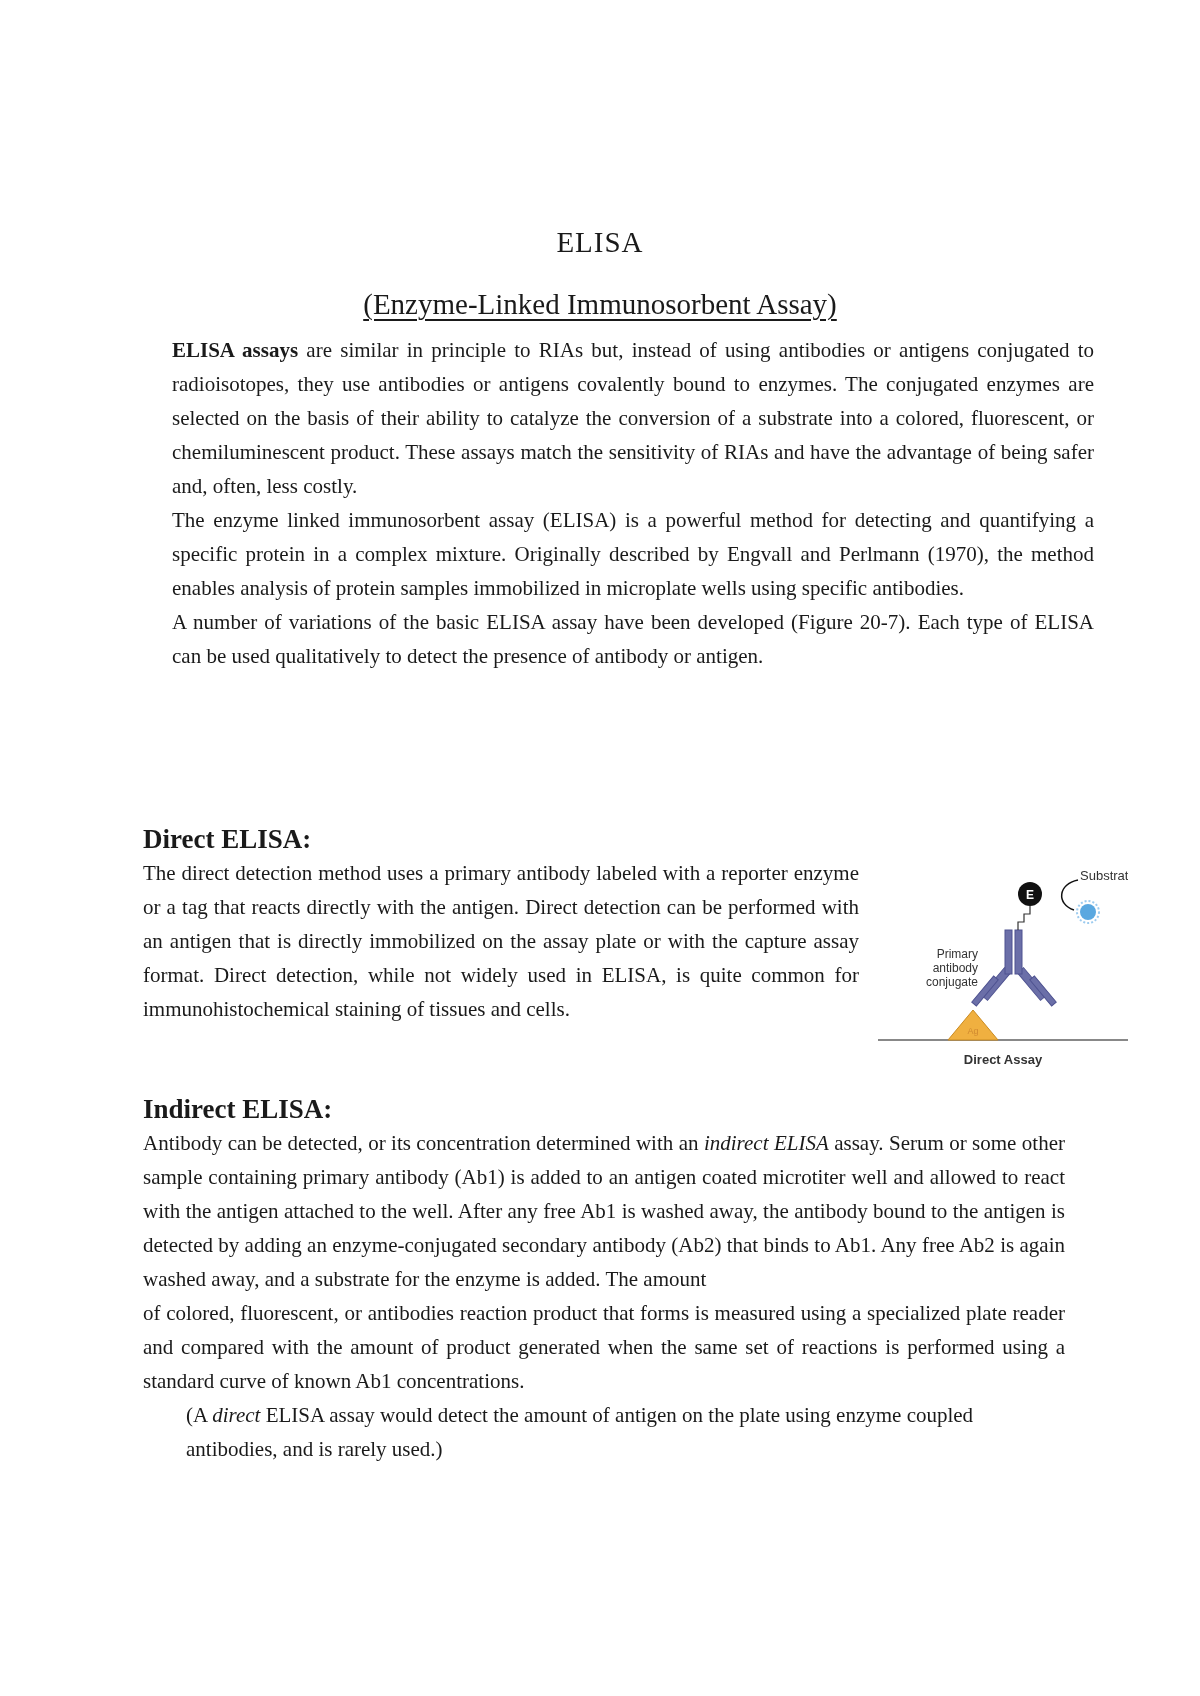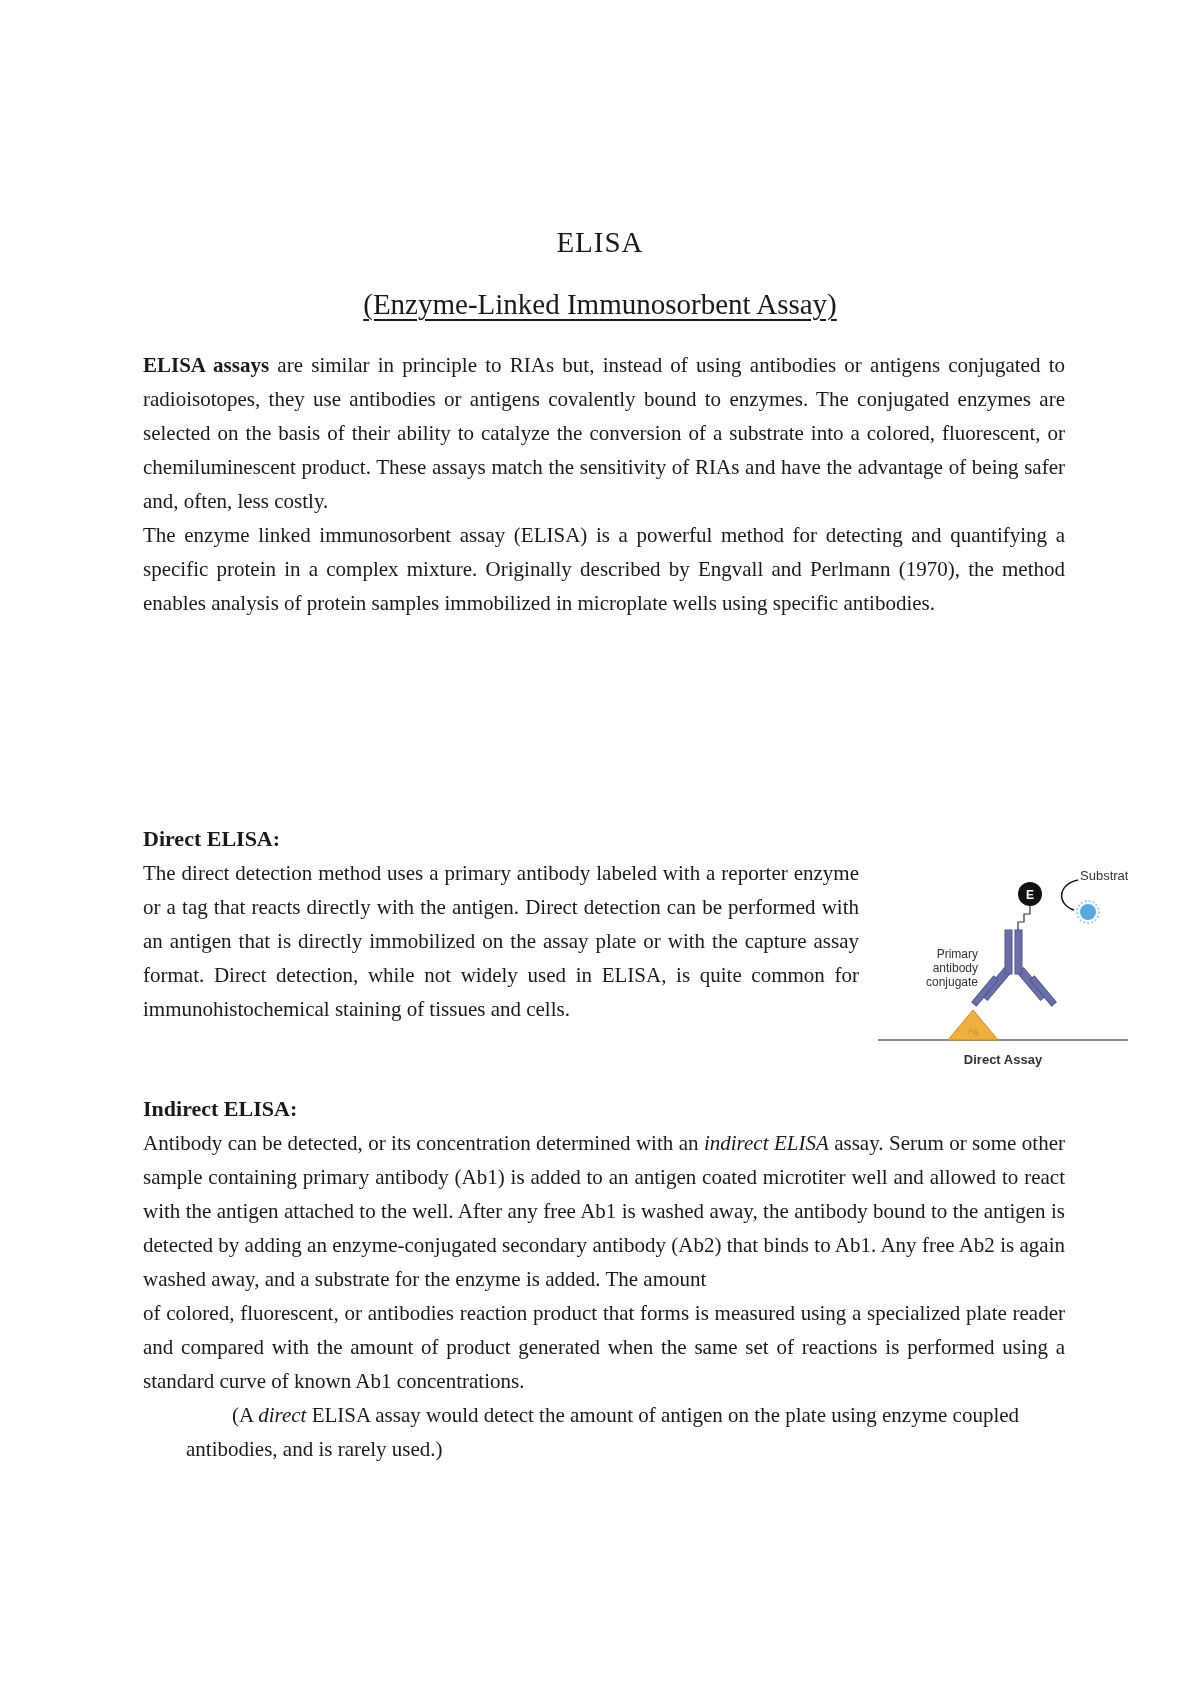--- a/index.html
+++ b/index.html
@@ -16,7 +16,7 @@
     .p { margin: 0; }
     .last-left { text-align-last: left; }
     .heading { font-weight: bold; margin: 0; font-size: 22px; line-height: 34px; }
-    #intro { top: 348px; }
+    #intro { top: 333px; margin-left: 29px; }
     #direct { top: 822px; width: 716px; }
     #indirect { top: 1092px; }
     .figure { position: absolute; left: 878px; top: 870px; width: 250px; height: 200px; }

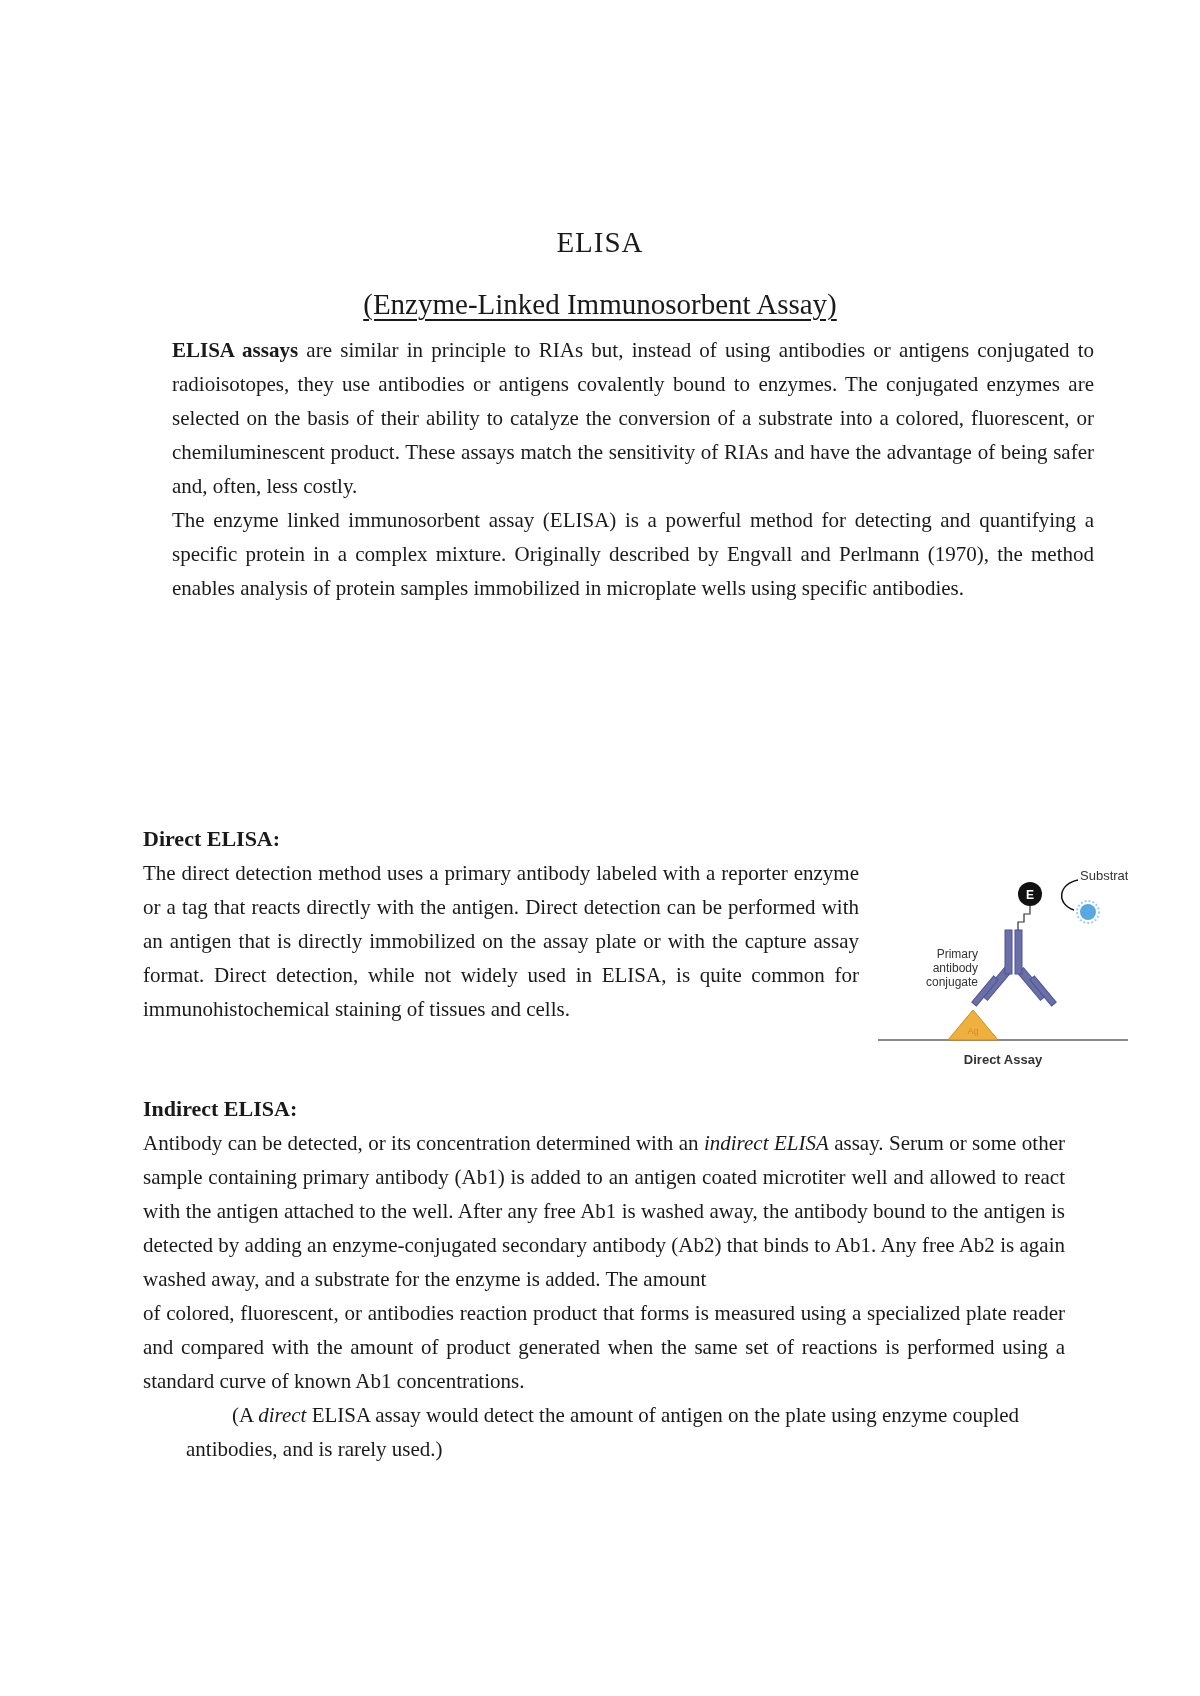--- a/index.html
+++ b/index.html
@@ -35,6 +35,7 @@
   <div class="text" id="intro">
     <p class="p last-left"><b>ELISA assays</b><span> are similar in principle to RIAs but, instead of using antibodies or antigens conjugated to radioisotopes, they use antibodies or antigens covalently bound to enzymes. The conjugated enzymes are selected on the basis of their ability to catalyze the conversion of a substrate into a colored, fluorescent, or chemiluminescent product. These assays match the sensitivity of RIAs and have the advantage of being safer and, often, less costly.</span></p>
     <p class="p last-left">The enzyme linked immunosorbent assay (ELISA) is a powerful method for detecting and quantifying a specific protein in a complex mixture. Originally described by Engvall and Perlmann (1970), the method enables analysis of protein samples immobilized in microplate wells using specific antibodies.</p>
+    <p class="p last-left">A number of variations of the basic ELISA assay have been developed (Figure 20-7). Each type of ELISA can be used qualitatively to detect the presence of antibody or antigen.</p>
   </div>
 
   <div class="text" id="direct">

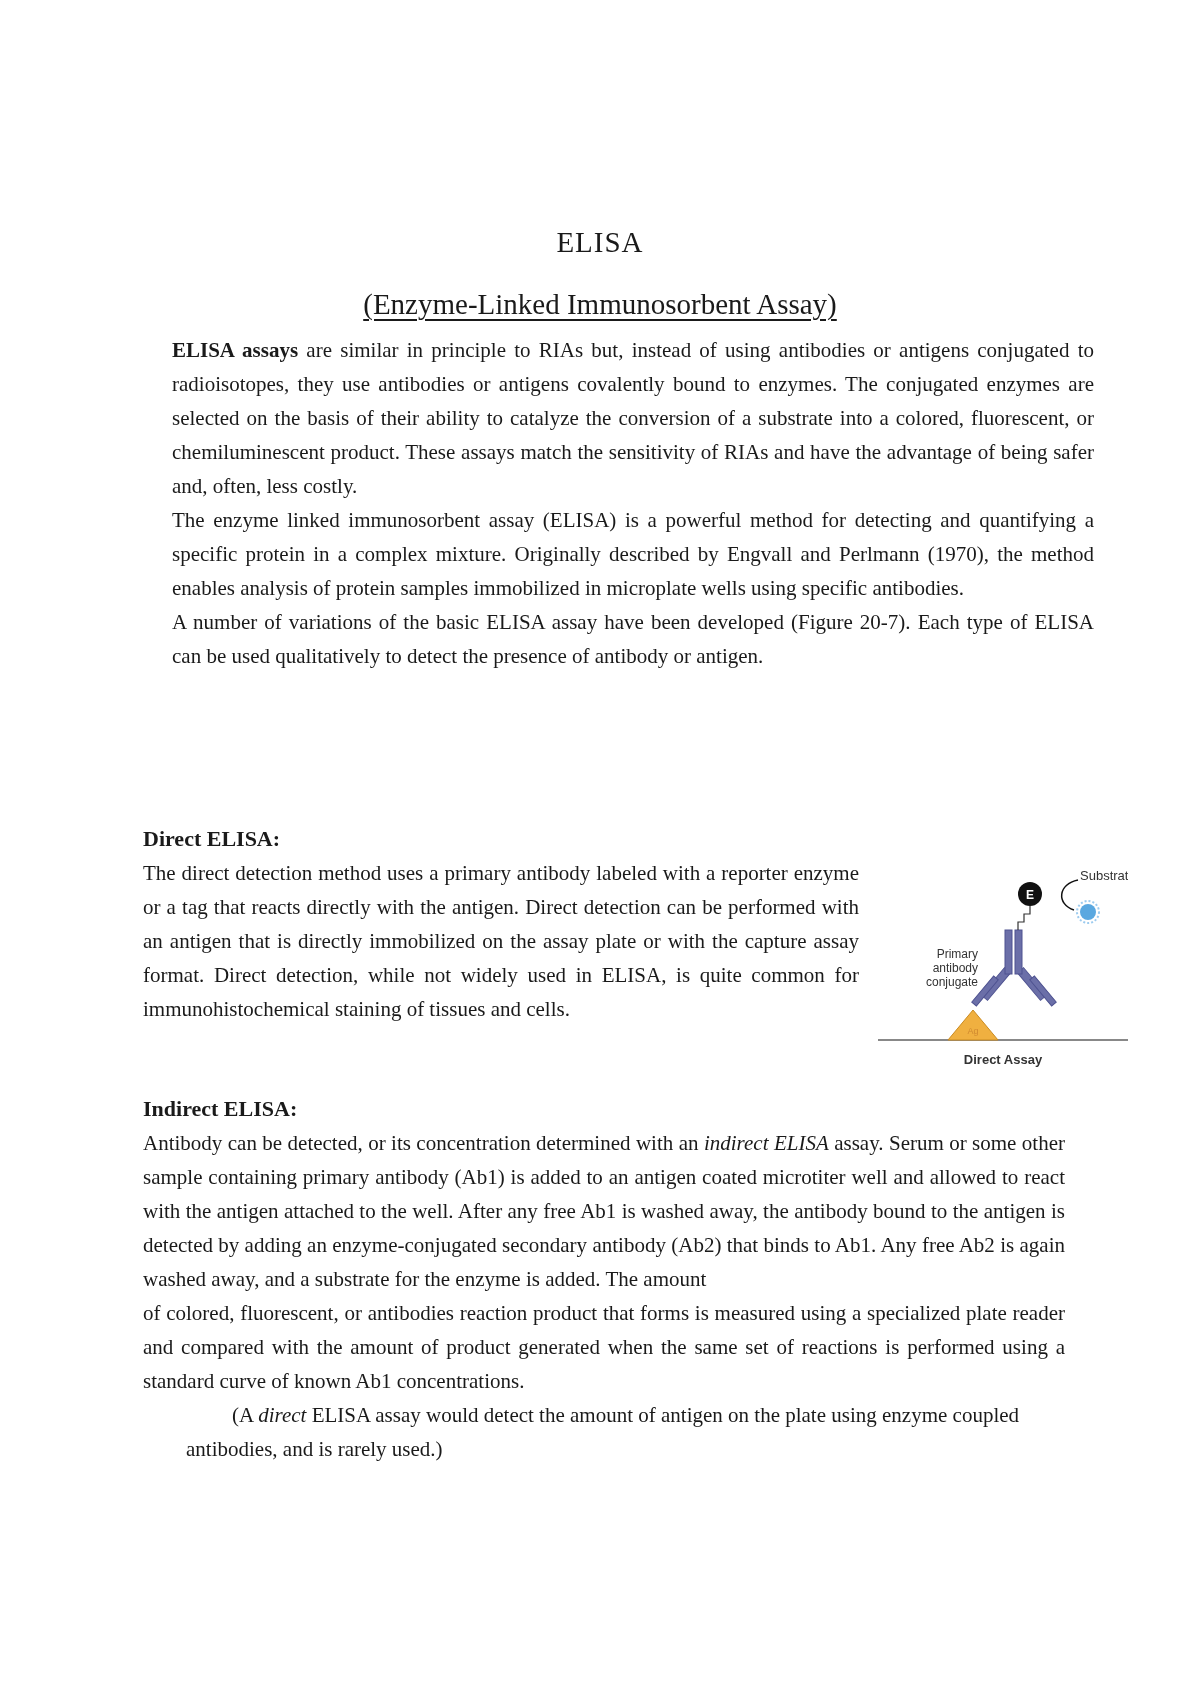--- a/index.html
+++ b/index.html
@@ -15,7 +15,7 @@
             text-align: justify; }
     .p { margin: 0; }
     .last-left { text-align-last: left; }
-    .heading { font-weight: bold; margin: 0; font-size: 22px; line-height: 34px; }
+    .heading { font-weight: bold; margin: 0; font-size: 27px; line-height: 34px; }
     #intro { top: 333px; margin-left: 29px; }
     #direct { top: 822px; width: 716px; }
     #indirect { top: 1092px; }

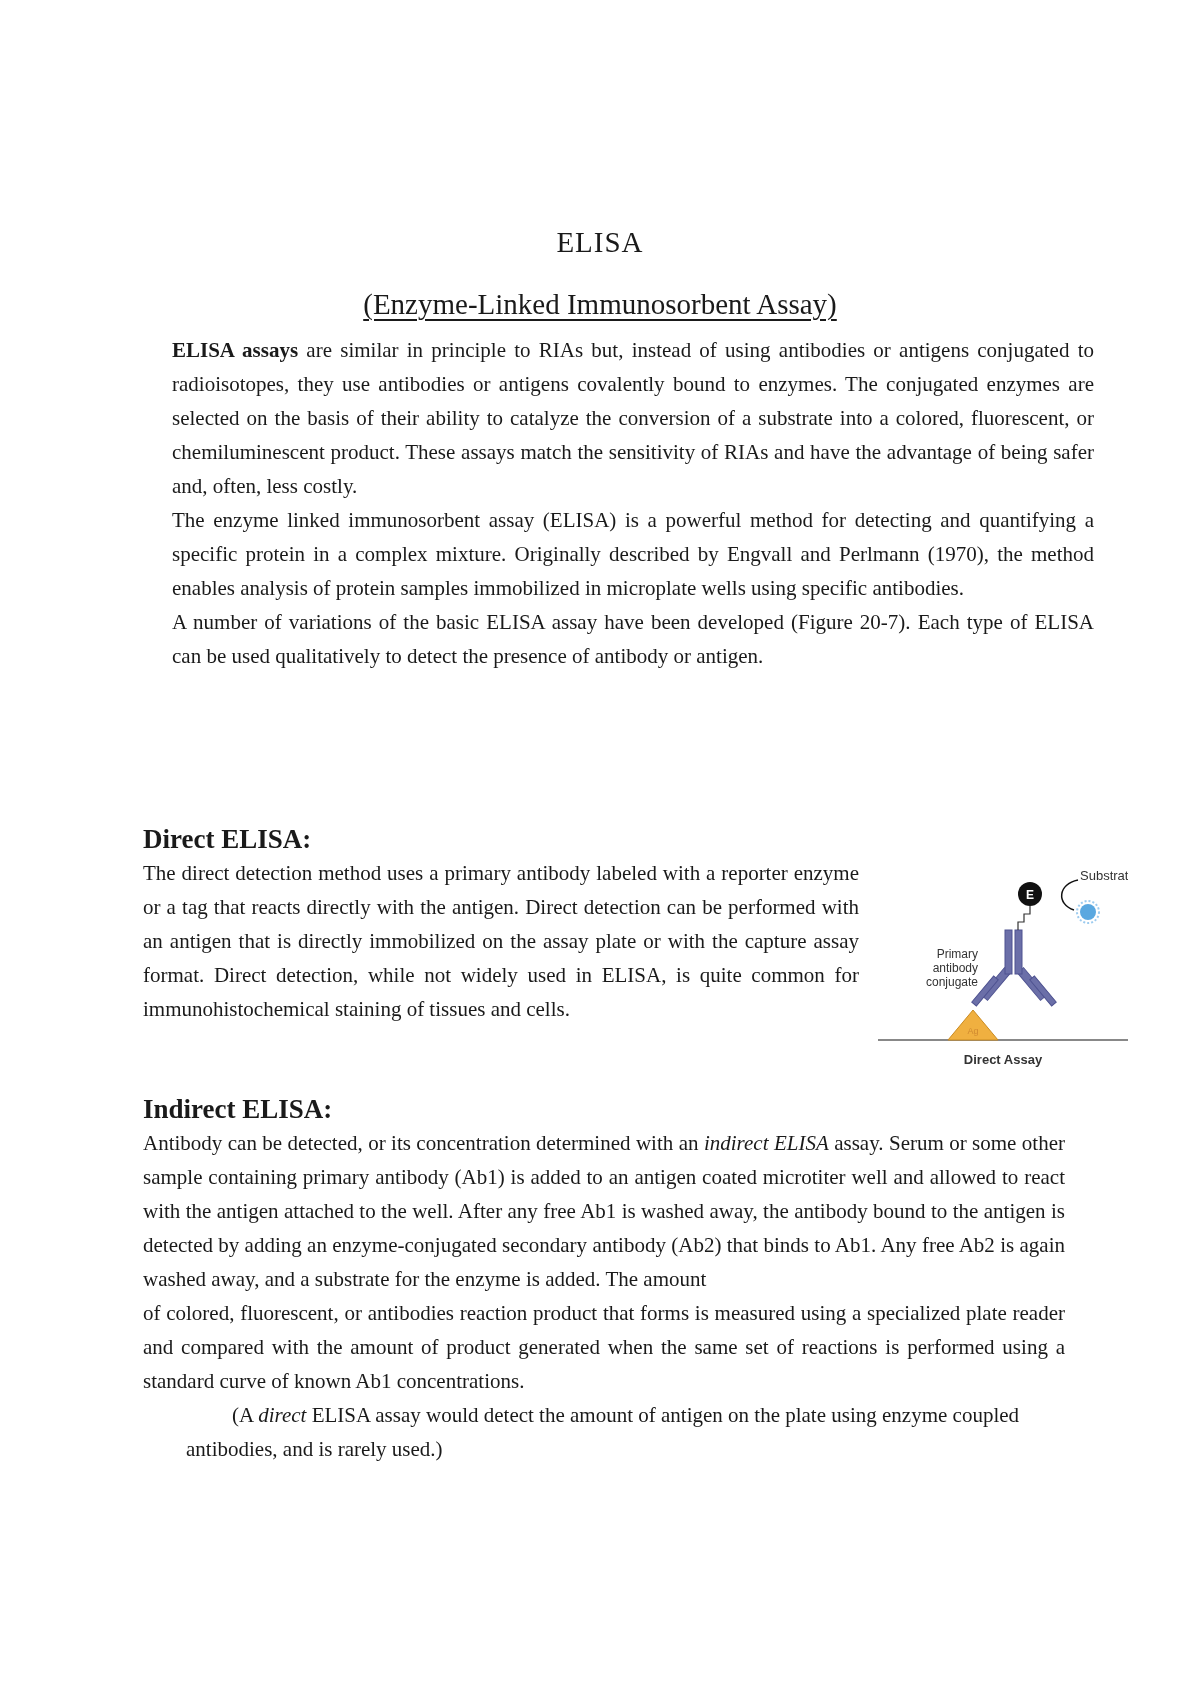--- a/index.html
+++ b/index.html
@@ -22,7 +22,7 @@
     .figure { position: absolute; left: 878px; top: 870px; width: 250px; height: 200px; }
     .figure svg { width: 250px; height: 200px; display: block; }
     .fig-label { font-family: "Liberation Sans", "DejaVu Sans", sans-serif; }
-    .line-left { text-align: center; text-align-last: left; margin-left: 43px; }
+    .line-left { text-align: left; text-align-last: left; margin-left: 43px; }
   </style>
 </head>
 <body>

